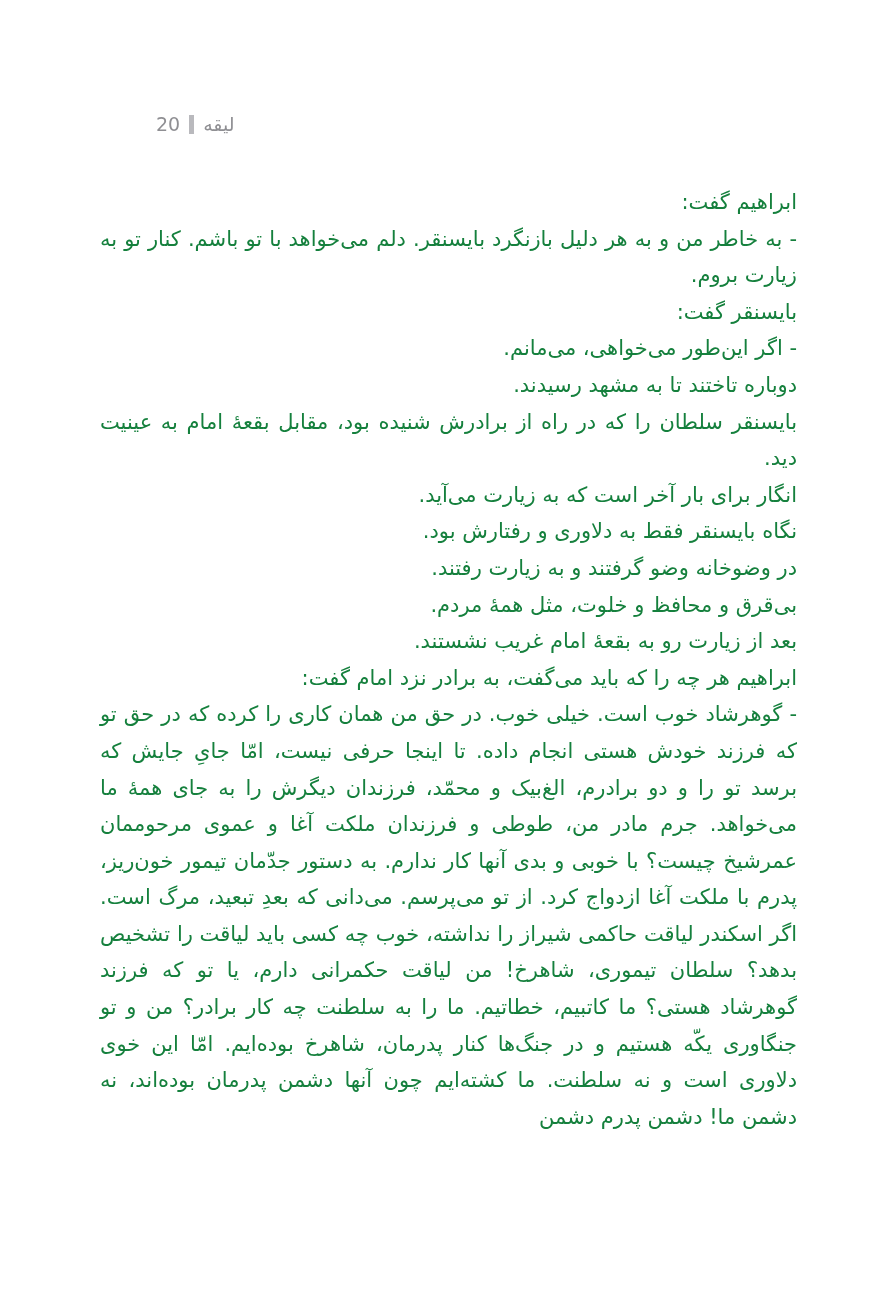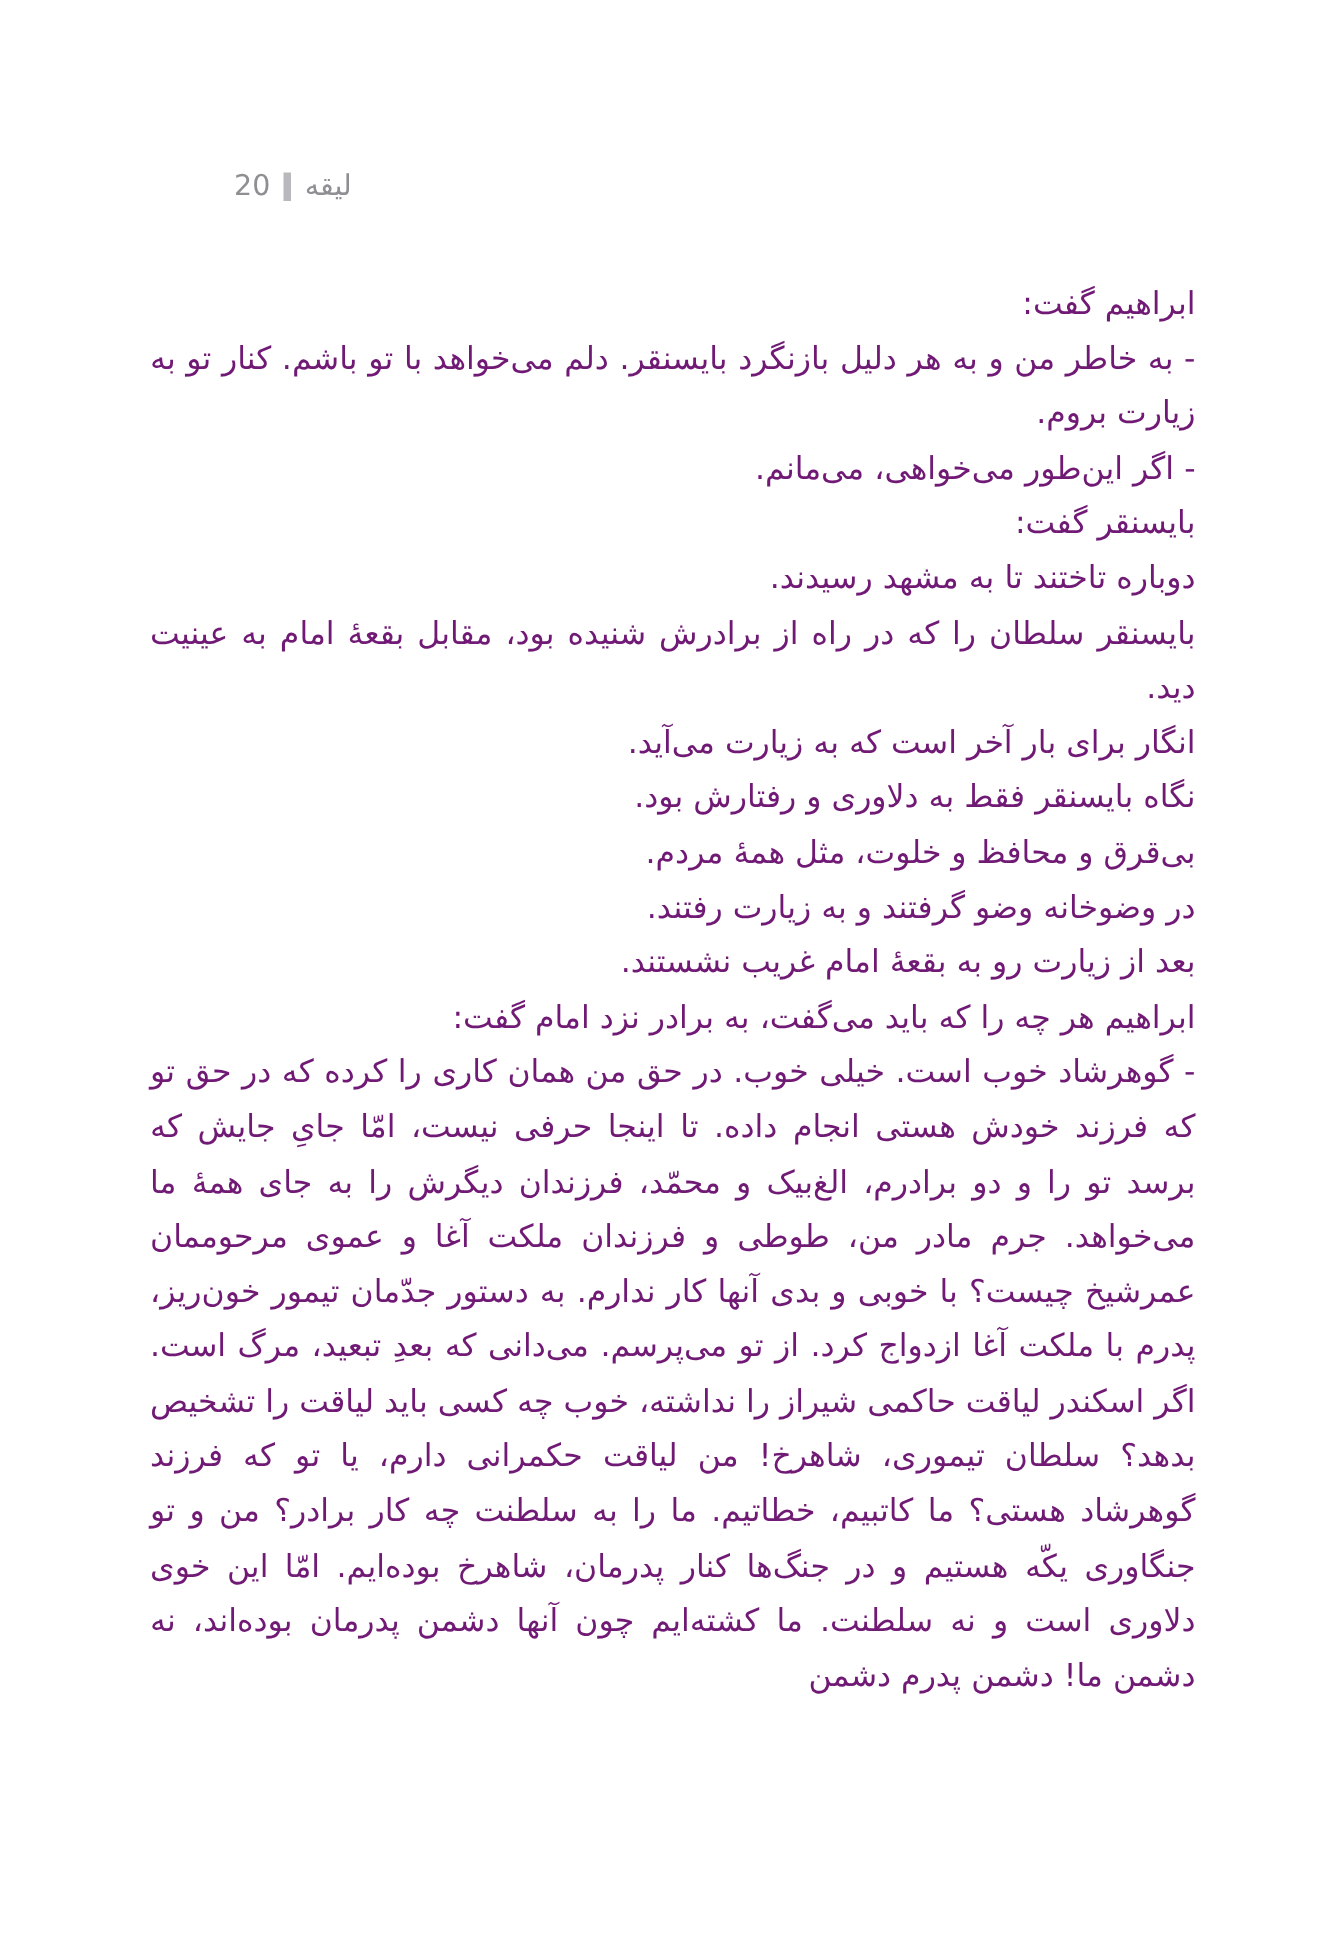--- a/index.html
+++ b/index.html
@@ -41,7 +41,7 @@
     right: 89px;
     width: 697px;
     direction: rtl;
-    color: #701a75;
+    color: #15803d;
     font-size: 21px;
     line-height: 36.6px;
     text-align: justify;

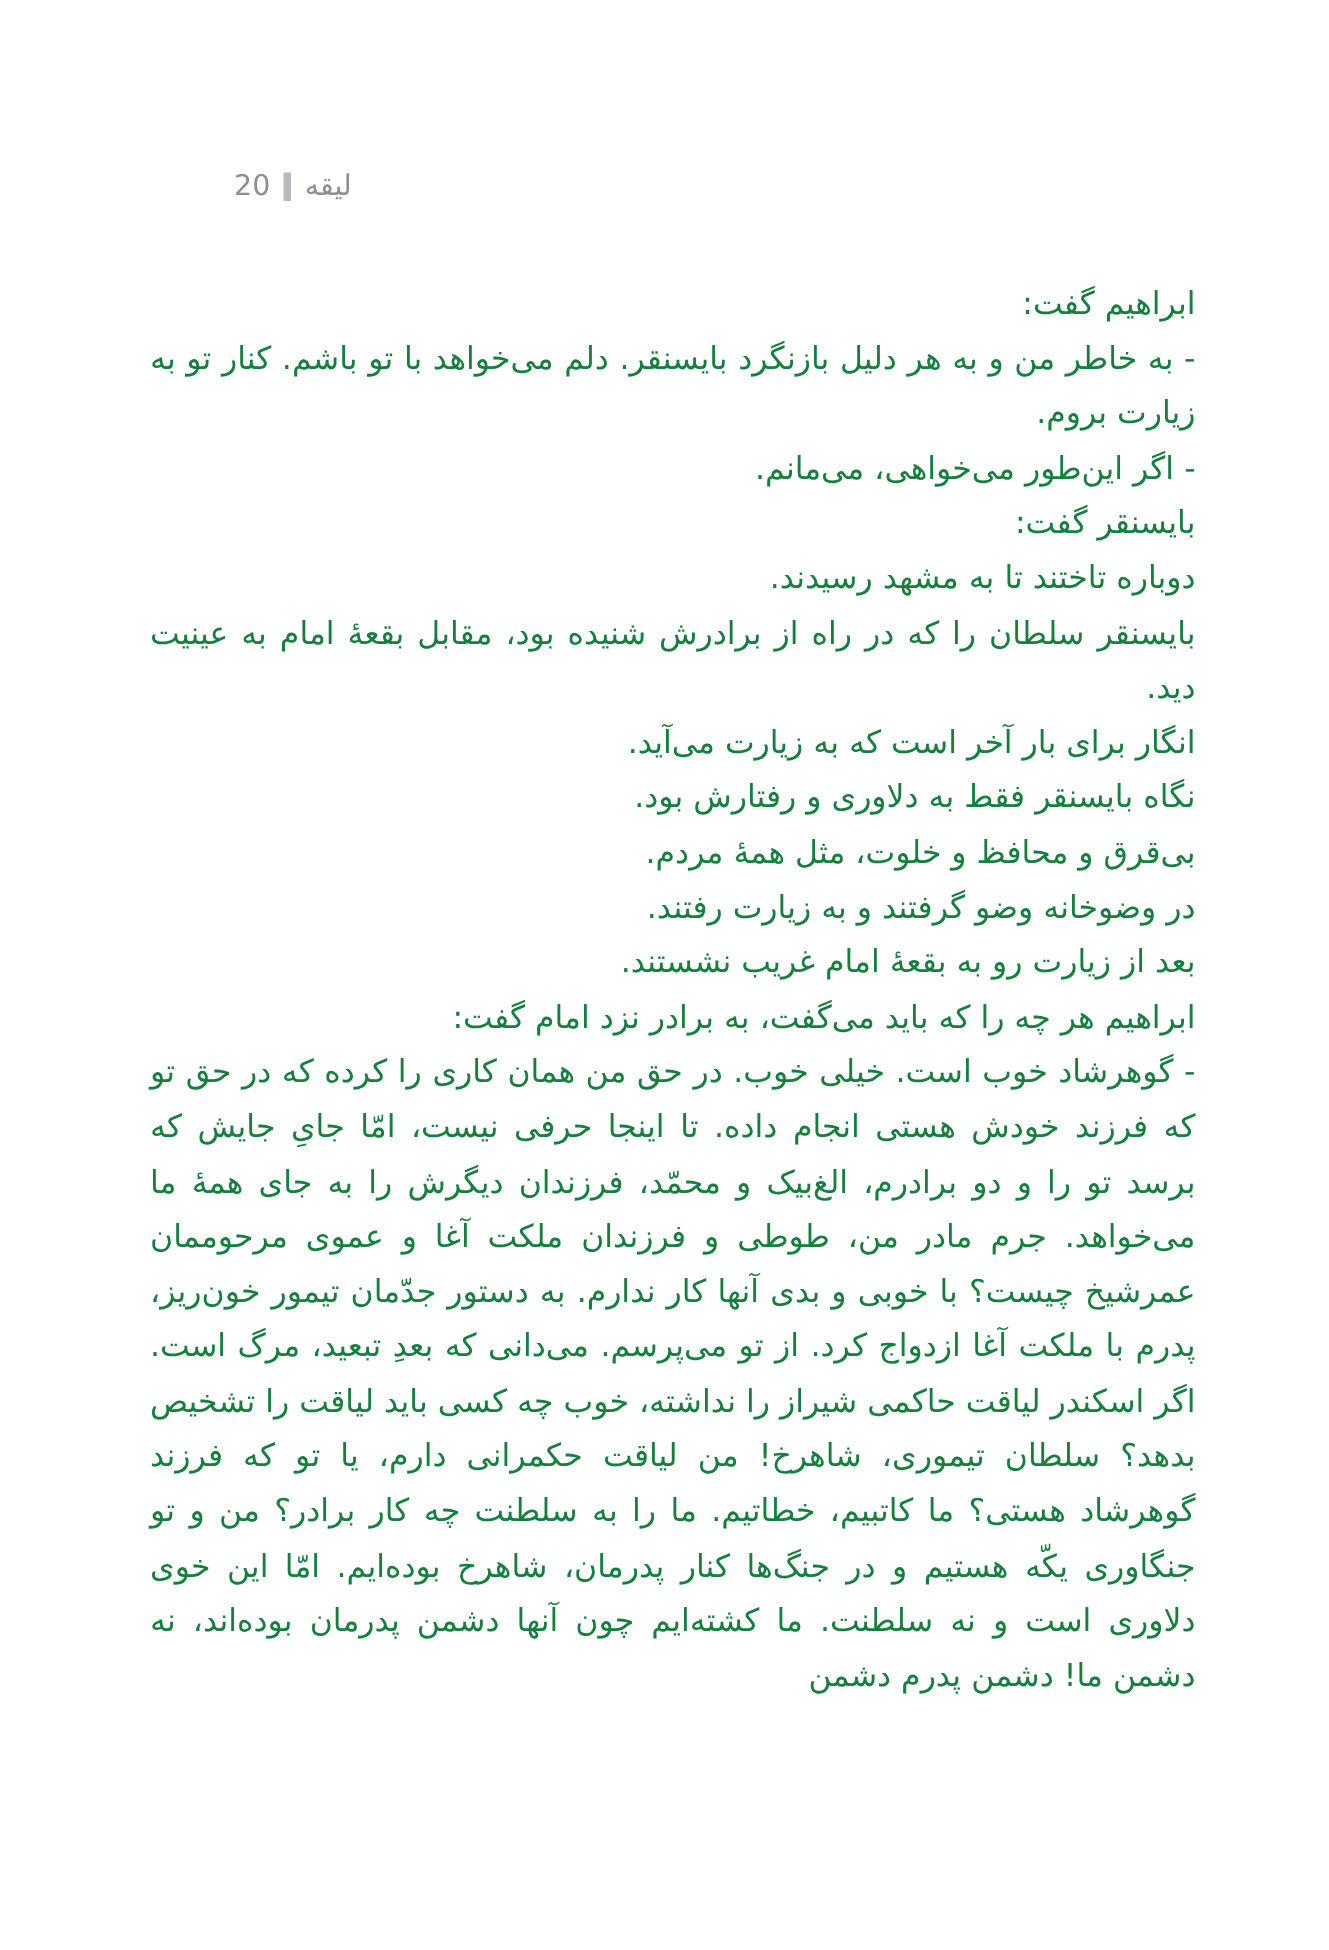--- a/index.html
+++ b/index.html
@@ -65,8 +65,8 @@
   <div class="text-block">
     <p>ابراهیم گفت:</p>
     <p>- به خاطر من و به هر دلیل بازنگرد بایسنقر. دلم می‌خواهد با تو باشم. کنار تو به زیارت بروم.</p>
+    <p>بایسنقر گفت:</p>
     <p>- اگر این‌طور می‌خواهی، می‌مانم.</p>
-    <p>بایسنقر گفت:</p>
     <p>دوباره تاختند تا به مشهد رسیدند.</p>
     <p>بایسنقر سلطان را که در راه از برادرش شنیده بود، مقابل بقعهٔ امام به عینیت دید.</p>
     <p>انگار برای بار آخر است که به زیارت می‌آید.</p>

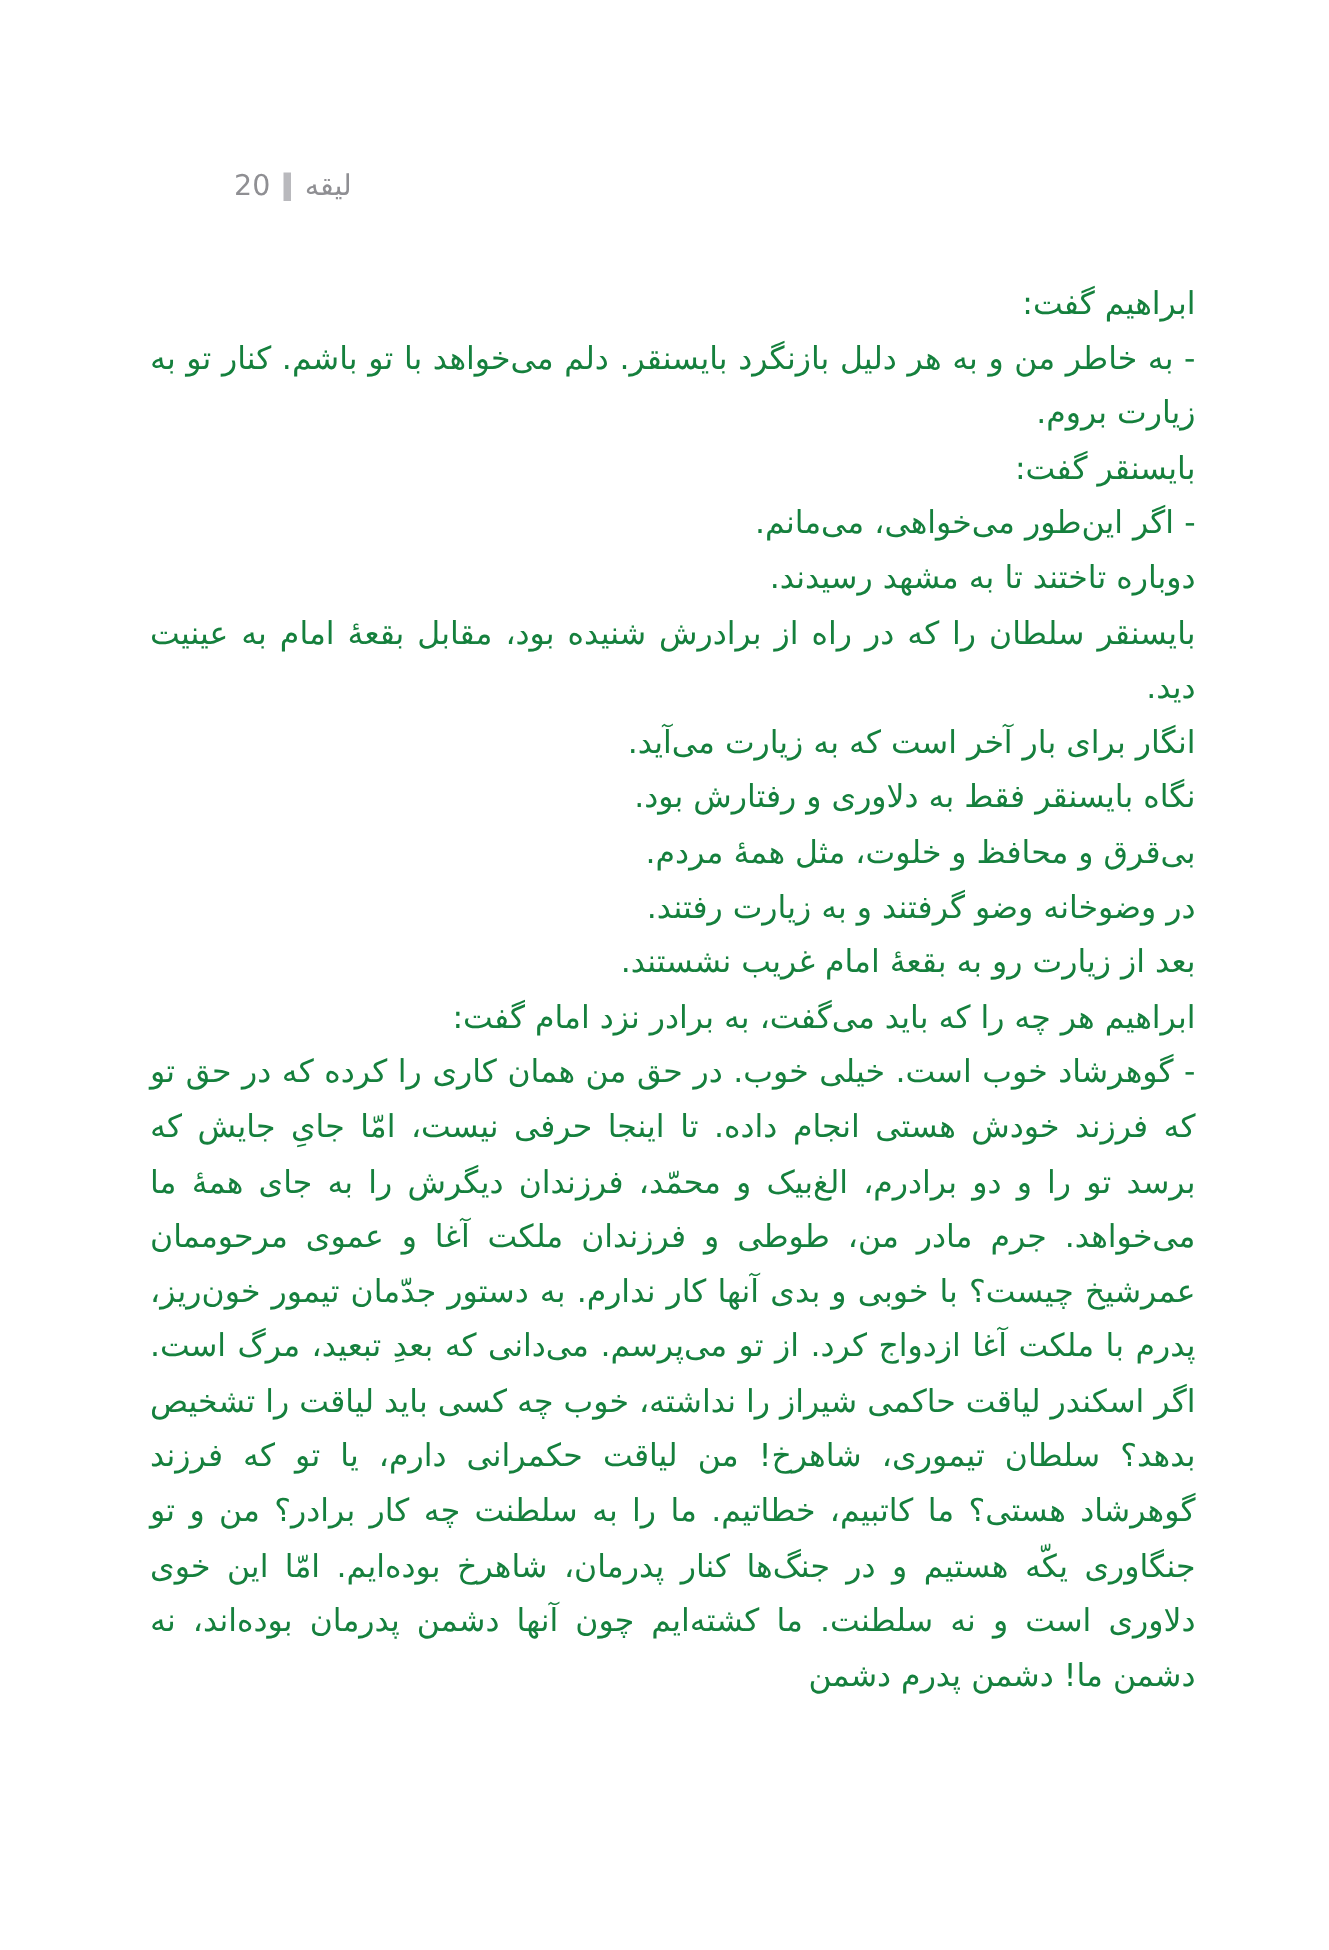--- a/index.html
+++ b/index.html
@@ -71,8 +71,8 @@
     <p>بایسنقر سلطان را که در راه از برادرش شنیده بود، مقابل بقعهٔ امام به عینیت دید.</p>
     <p>انگار برای بار آخر است که به زیارت می‌آید.</p>
     <p>نگاه بایسنقر فقط به دلاوری و رفتارش بود.</p>
+    <p>در وضوخانه وضو گرفتند و به زیارت رفتند.</p>
     <p>بی‌قرق و محافظ و خلوت، مثل همهٔ مردم.</p>
-    <p>در وضوخانه وضو گرفتند و به زیارت رفتند.</p>
     <p>بعد از زیارت رو به بقعهٔ امام غریب نشستند.</p>
     <p>ابراهیم هر چه را که باید می‌گفت، به برادر نزد امام گفت:</p>
     <p>- گوهرشاد خوب است. خیلی خوب. در حق من همان کاری را کرده که در حق تو که فرزند خودش هستی انجام داده. تا اینجا حرفی نیست، امّا جایِ جایش که برسد تو را و دو برادرم، الغ‌بیک و محمّد، فرزندان دیگرش را به جای همهٔ ما می‌خواهد. جرم مادر من، طوطی و فرزندان ملکت آغا و عموی مرحوممان عمرشیخ چیست؟ با خوبی و بدی آنها کار ندارم. به دستور جدّمان تیمور خون‌ریز، پدرم با ملکت آغا ازدواج کرد. از تو می‌پرسم. می‌دانی که بعدِ تبعید، مرگ است. اگر اسکندر لیاقت حاکمی شیراز را نداشته، خوب چه کسی باید لیاقت را تشخیص بدهد؟ سلطان تیموری، شاهرخ! من لیاقت حکمرانی دارم، یا تو که فرزند گوهرشاد هستی؟ ما کاتبیم، خطاتیم. ما را به سلطنت چه کار برادر؟ من و تو جنگاوری یکّه هستیم و در جنگ‌ها کنار پدرمان، شاهرخ بوده‌ایم. امّا این خوی دلاوری است و نه سلطنت. ما کشته‌ایم چون آنها دشمن پدرمان بوده‌اند، نه دشمن ما! دشمن پدرم دشمن</p>

